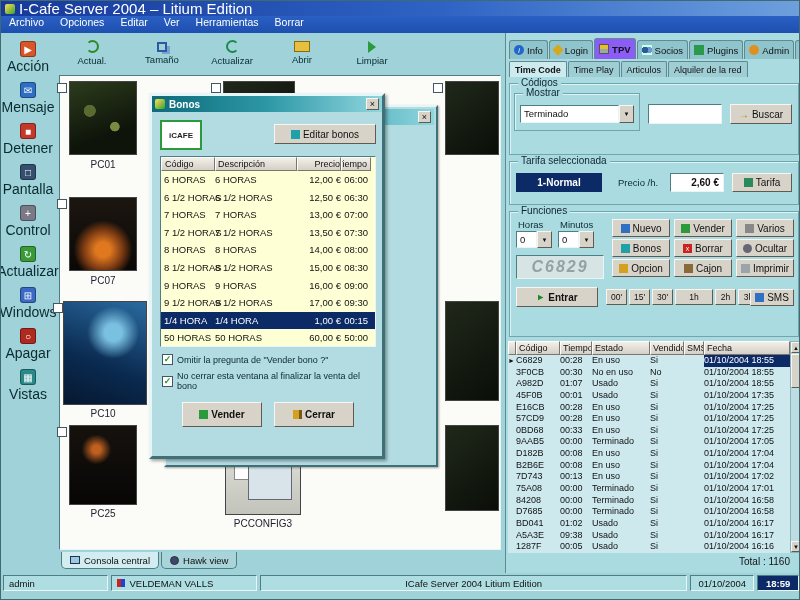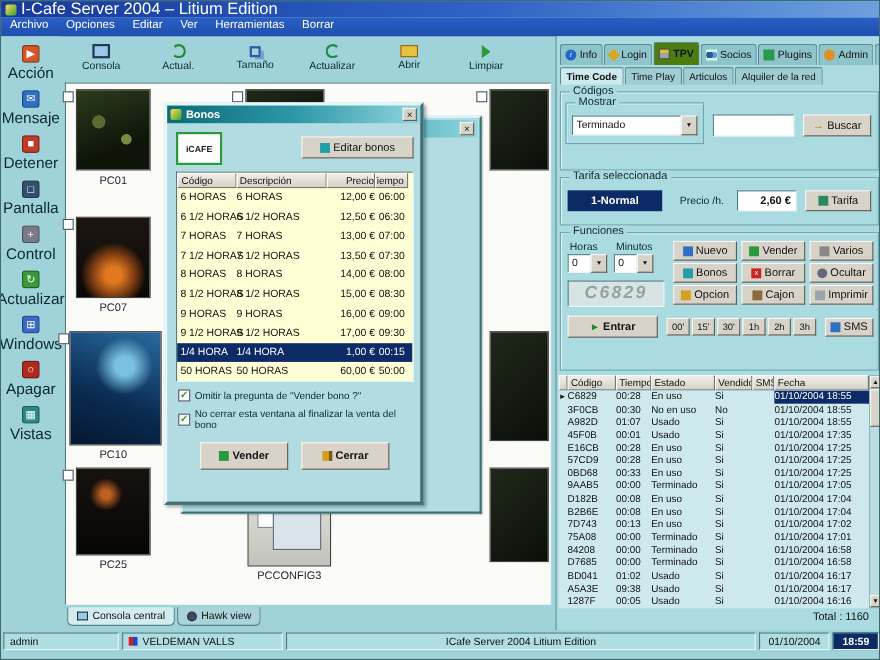--- a/index.html
+++ b/index.html
@@ -79,7 +79,7 @@
   .rtabs{position:absolute;left:3px;top:5px;height:21px;display:flex;gap:1px}
   .rtab{height:19px;margin-top:2px;padding:0 4px;display:flex;align-items:center;gap:3px;font-size:9.5px;
         background:#8fc4cc;border:1px solid #5e8a90;border-bottom:none;border-radius:3px 3px 0 0}
-  .rtab[data-index="2"]{background:#4d7c0f;height:21px;margin-top:0;font-weight:bold}
+  .rtab[data-index="2"]{background:#8b5cf6;height:21px;margin-top:0;font-weight:bold}
   .rt-ic{width:10px;height:10px;display:inline-flex;align-items:center;justify-content:center;color:#fff;font-size:7px}
   .rtab[data-index="0"] .rt-ic{background:#2266cc;border-radius:50%}.rtab[data-index="0"] .rt-ic::before{content:"i";font-style:italic}
   .rtab[data-index="1"] .rt-ic{background:#d4a820;transform:rotate(45deg);width:8px;height:8px}

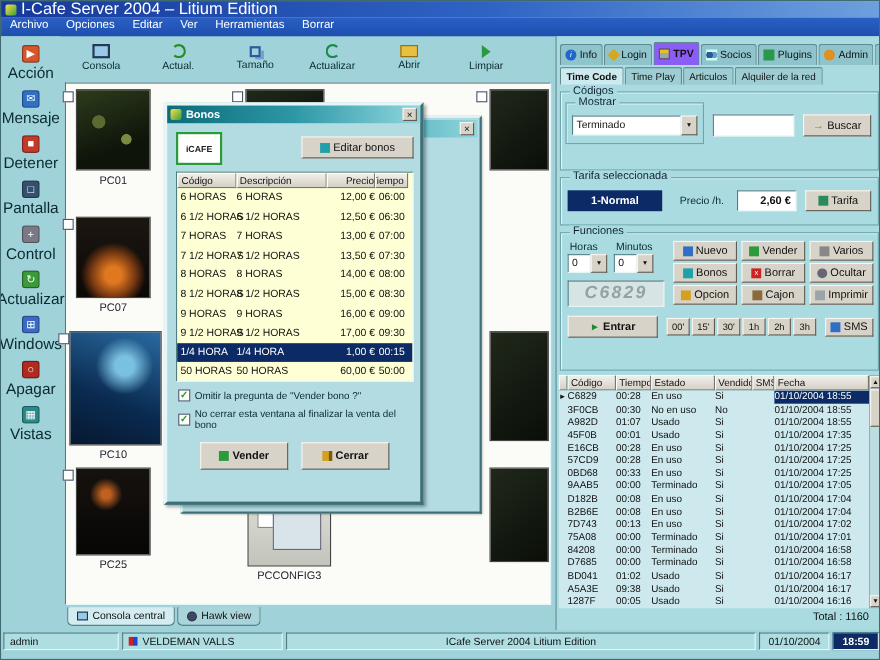--- a/index.html
+++ b/index.html
@@ -219,10 +219,6 @@
 
   <div class="abs toolbar">
 
-  <div class="tb-btn" data-index="0">
-      <span class="tb-ic"></span>
-      <span class="tb-lbl">Consola</span>
-    </div>
       <div class="tb-btn" data-index="1">
       <span class="tb-ic"></span>
       <span class="tb-lbl">Actual.</span>

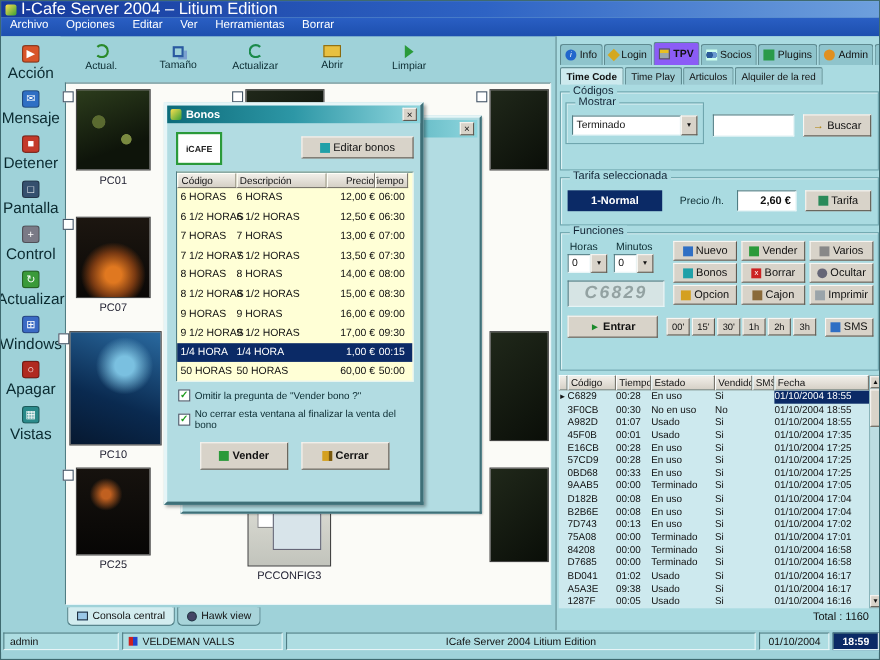--- a/index.html
+++ b/index.html
@@ -422,7 +422,7 @@
     <div class="btn3d" style="width:21px;height:16px;font-size:8.5px" data-index="0">00'</div>
         <div class="btn3d" style="width:21px;height:16px;font-size:8.5px" data-index="1">15'</div>
         <div class="btn3d" style="width:21px;height:16px;font-size:8.5px" data-index="2">30'</div>
-        <div class="btn3d" style="width:21px;height:16px;font-size:8.5px" data-index="3">1h</div>
+        <div class="btn3d" style="width:38px;height:16px;font-size:8.5px" data-index="3">1h</div>
         <div class="btn3d" style="width:21px;height:16px;font-size:8.5px" data-index="4">2h</div>
         <div class="btn3d" style="width:21px;height:16px;font-size:8.5px" data-index="5">3h</div>
       </div>

